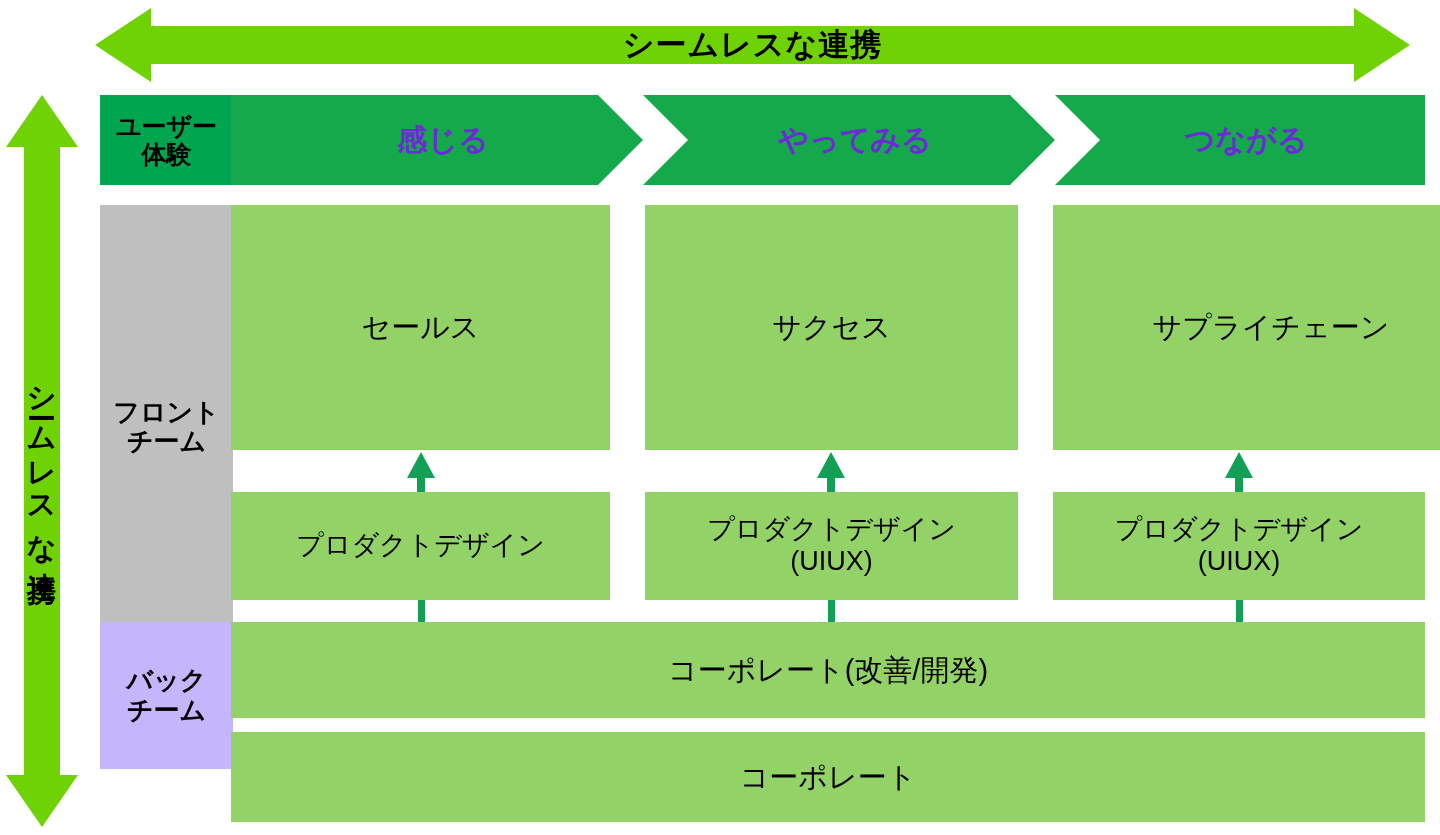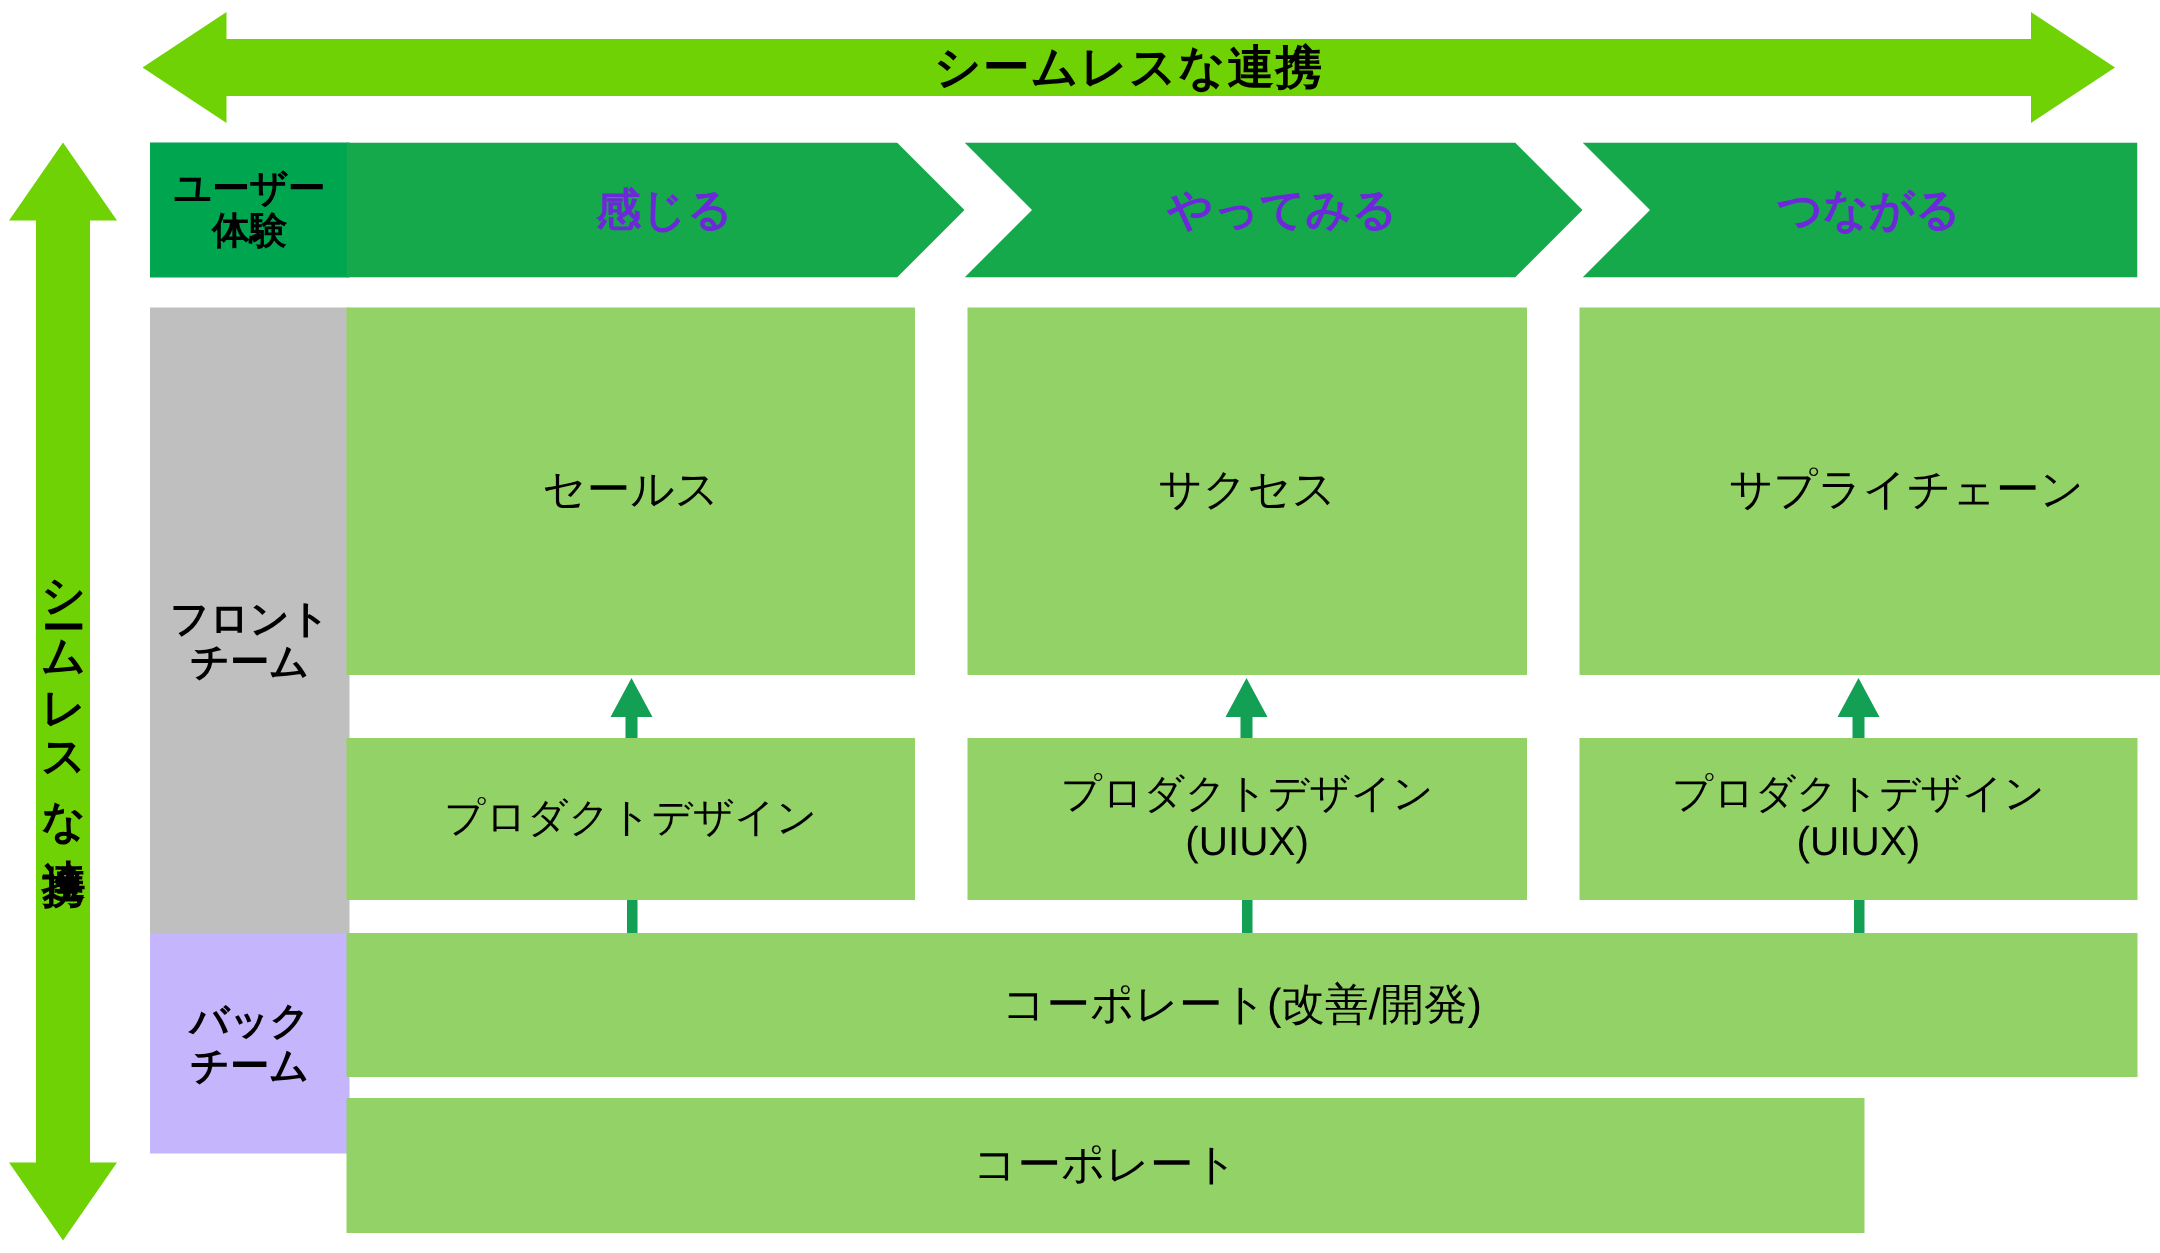--- a/index.html
+++ b/index.html
@@ -136,7 +136,7 @@
   .gbox.big   { top: 205px; height: 245px; font-size: 29px; }
   .gbox.mid   { top: 492px; height: 108px; font-size: 27px; }
   .gbox.wide1 { top: 622px; height: 96px; left: 231px; width: 1194px; font-size: 29px; }
-  .gbox.wide2 { top: 732px; height: 90px; left: 231px; width: 1012px; font-size: 29px; }
+  .gbox.wide2 { top: 732px; height: 90px; left: 231px; width: 1194px; font-size: 29px; }
 
   
   .uparrow {

